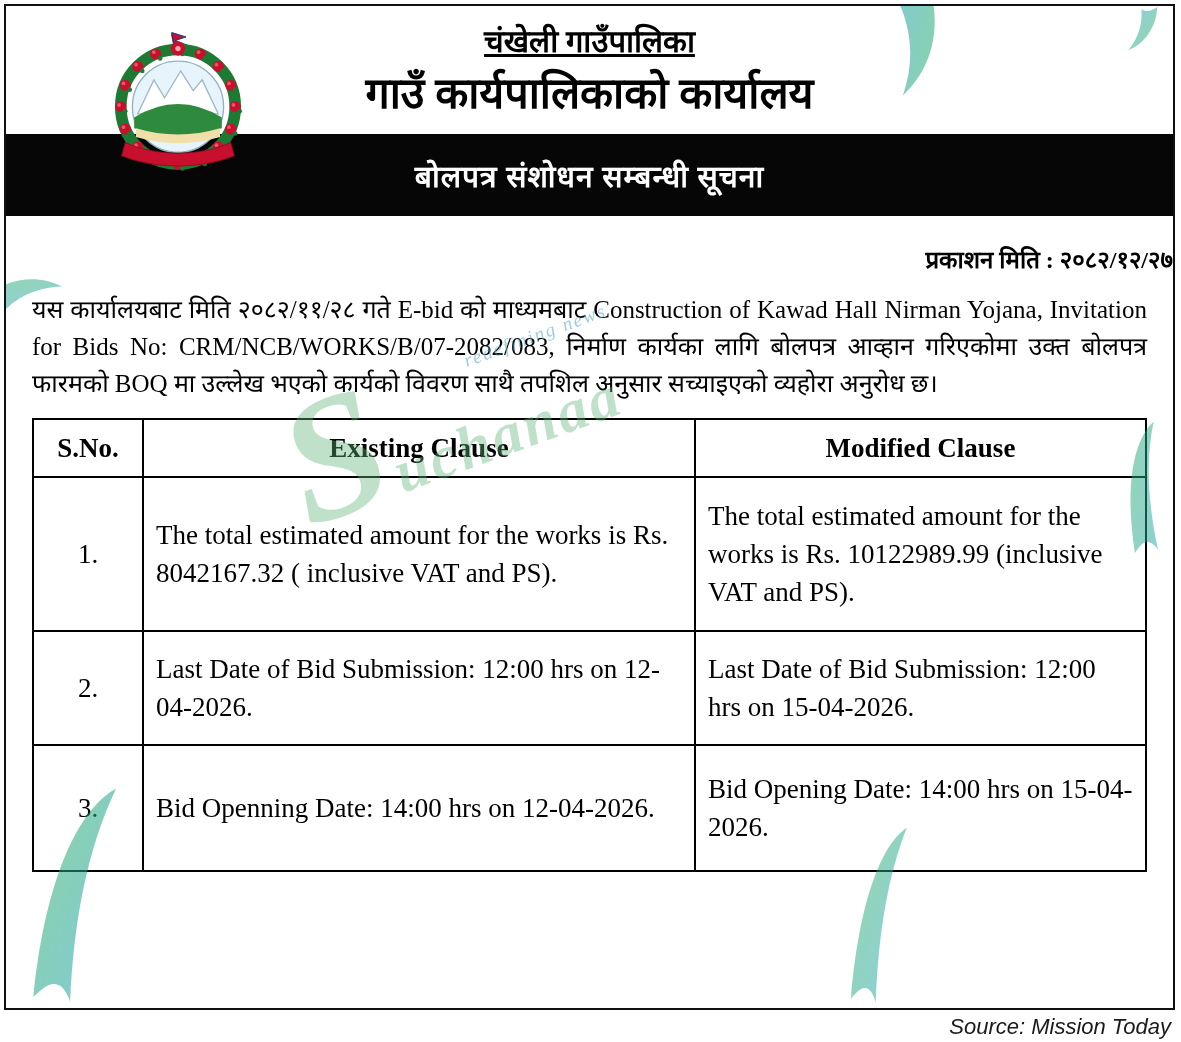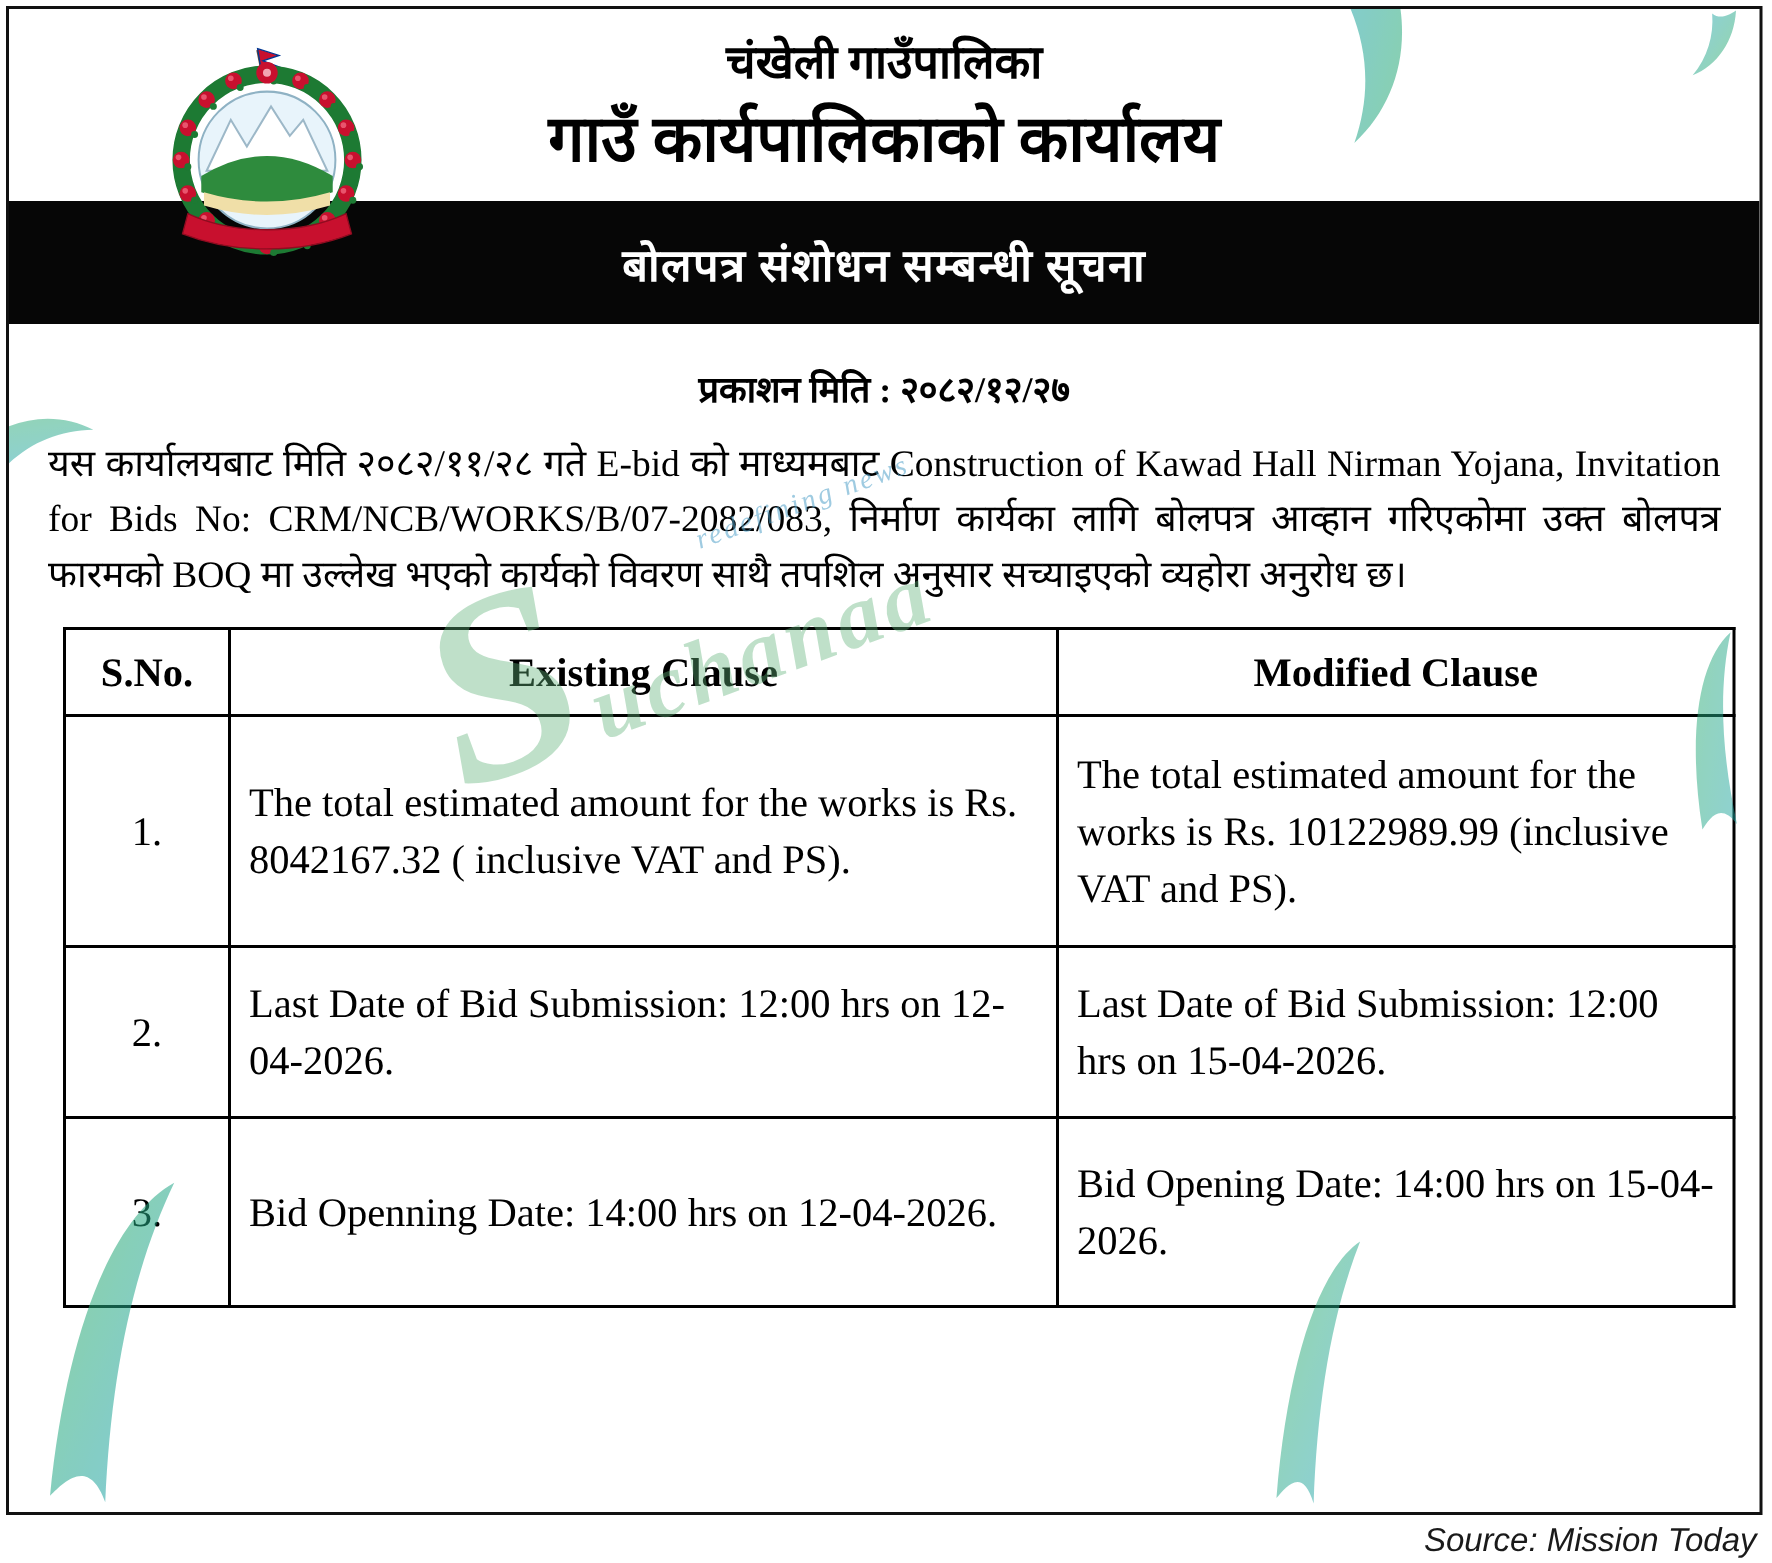--- a/index.html
+++ b/index.html
@@ -30,7 +30,7 @@
   
   .header{position:relative;padding-top:16px;text-align:center;}
   .logo{position:absolute;left:92px;top:22px;width:160px;height:152px;}
-  .h-muni{font-size:31px;font-weight:bold;line-height:40px;}
+  .h-muni{font-size:31px;font-weight:bold;line-height:40px;text-decoration:underline;}
   .h-office{font-size:43px;font-weight:bold;line-height:52px;margin-top:6px;}
   .h-loc{font-size:31px;font-weight:bold;line-height:40px;margin-top:8px;}
   .h-prov{font-size:29px;font-weight:bold;line-height:38px;margin-top:10px;}

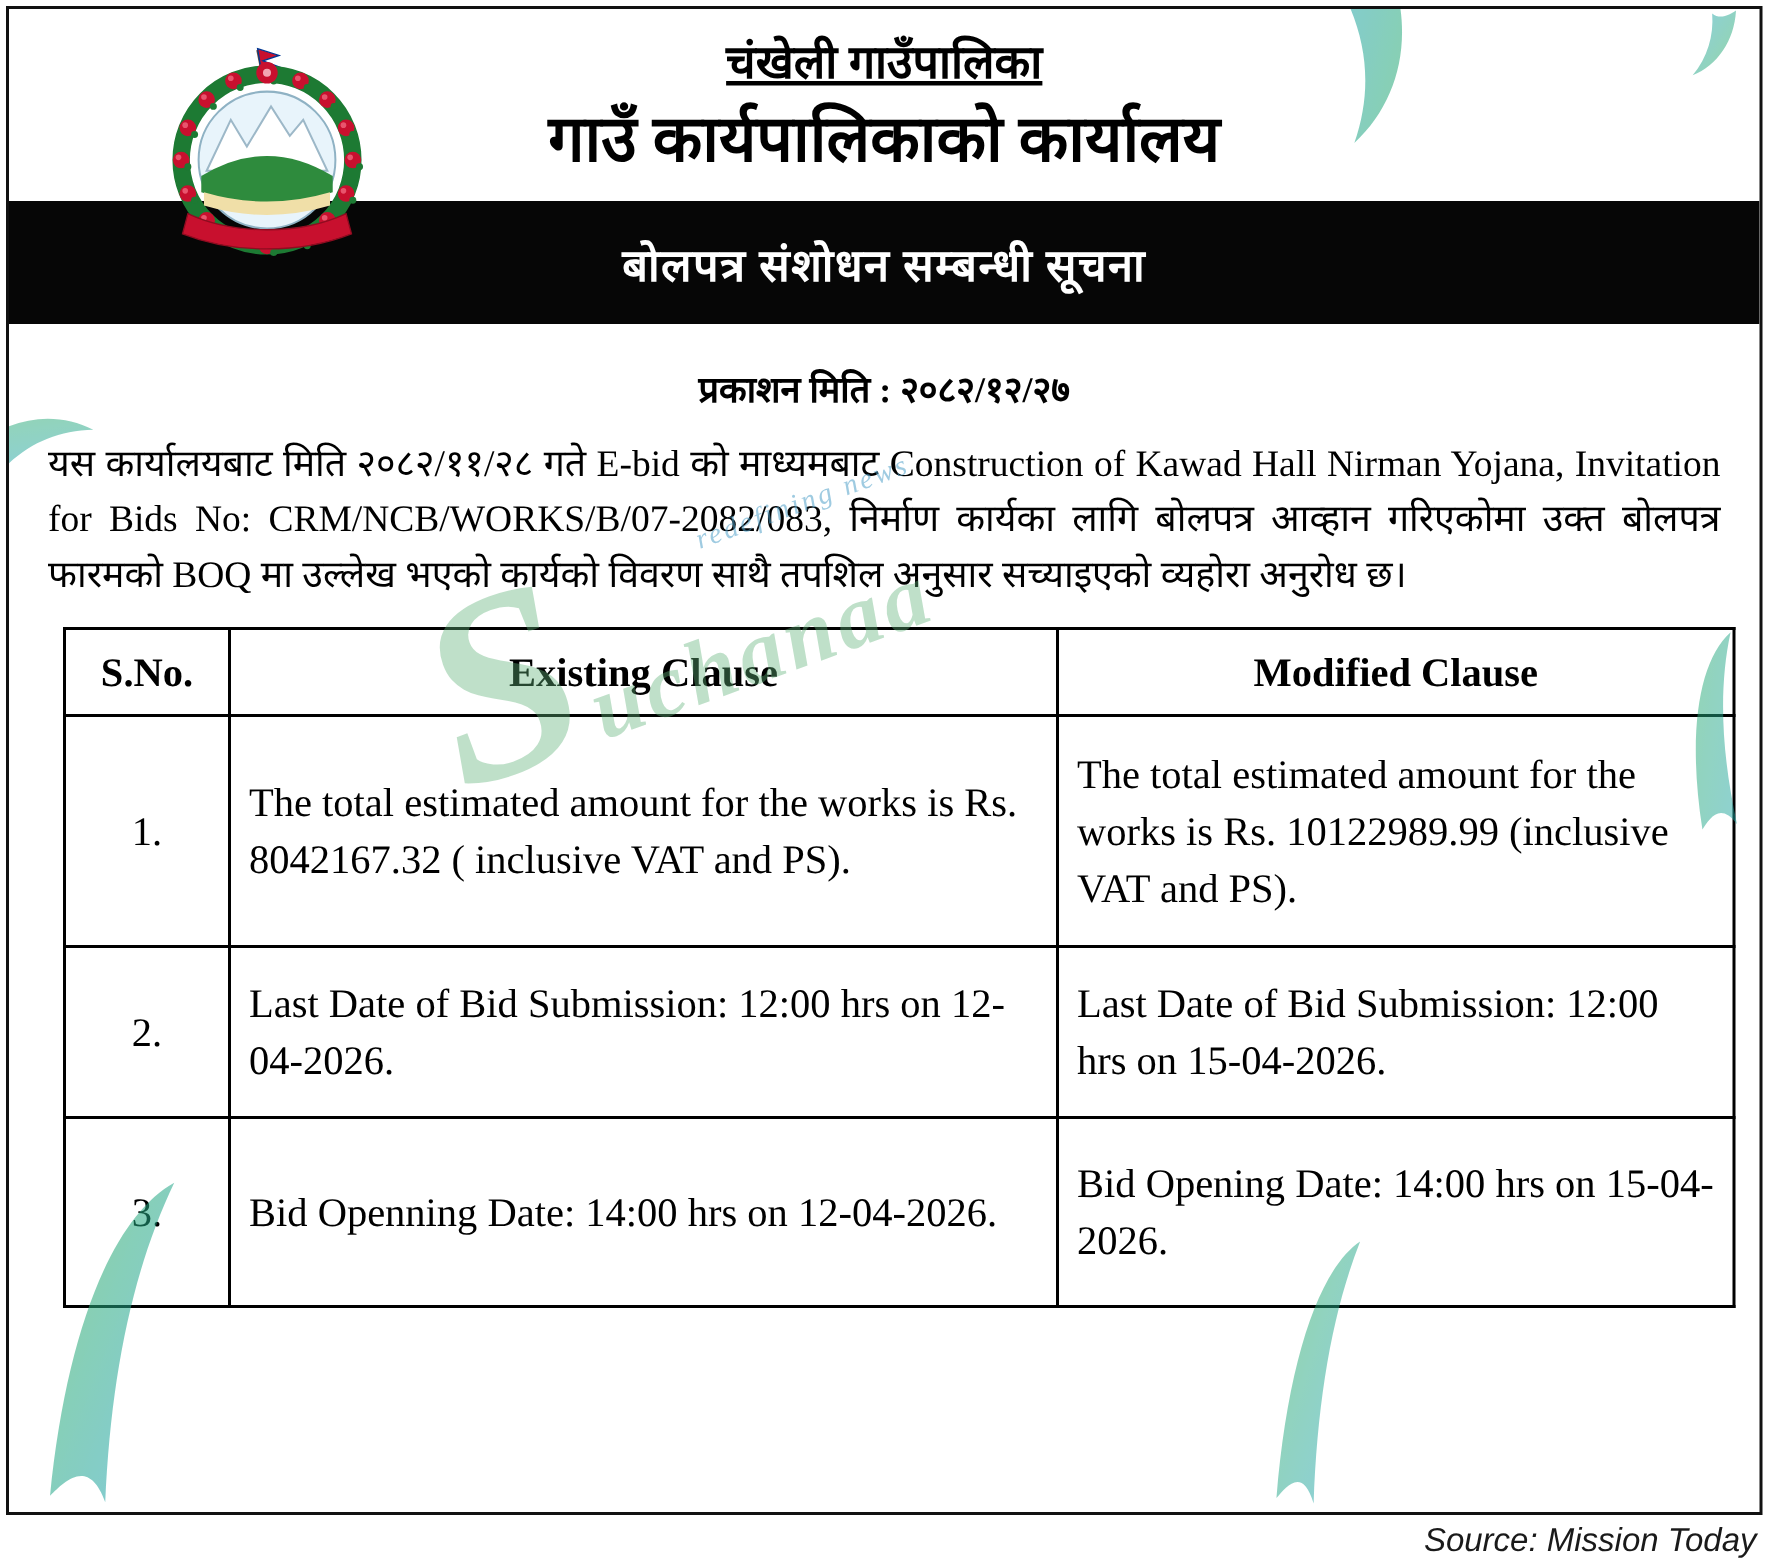--- a/index.html
+++ b/index.html
@@ -41,7 +41,7 @@
     font-size:30px;font-weight:bold;letter-spacing:1px;
   }
   
-  .pubdate{margin-top:26px;text-align:center;font-size:24px;font-weight:bold;}
+  .pubdate{margin-top:26px;text-align:right;font-size:24px;font-weight:bold;}
   .body-text{
     margin:16px 26px 0 26px;font-size:25px;line-height:37px;
     text-align:justify;

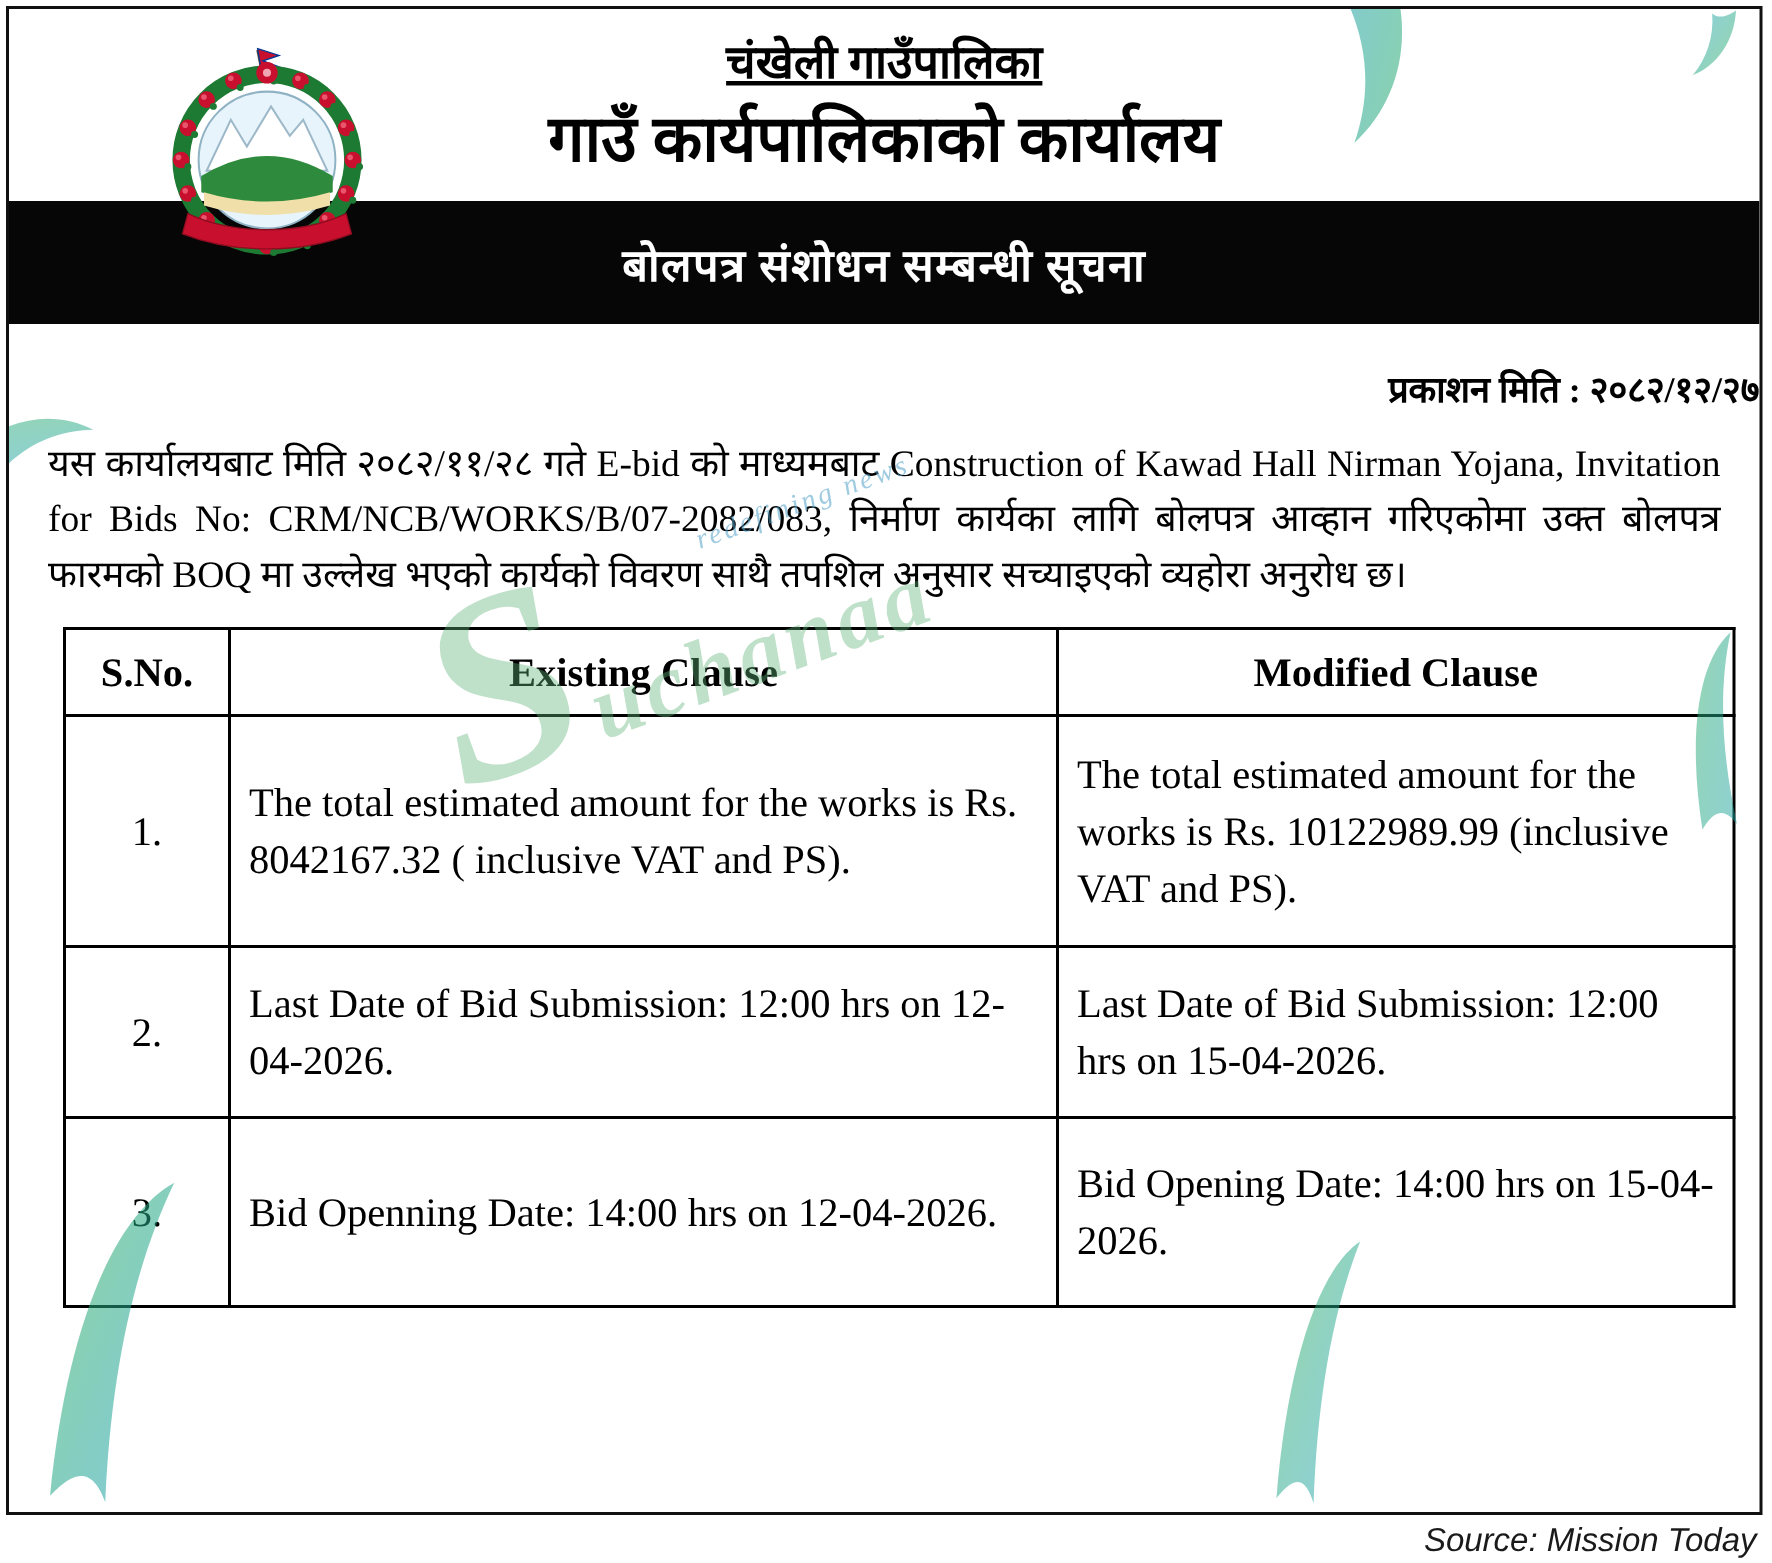--- a/index.html
+++ b/index.html
@@ -48,7 +48,7 @@
   }
   
   table.amend{
-    margin:16px 26px 0 36px;width:calc(100% - 52px);
+    margin:16px 26px 0 26px;width:calc(100% - 52px);
     border-collapse:collapse;border:2px solid #fca5a5;
   }
   table.amend th,table.amend td{

